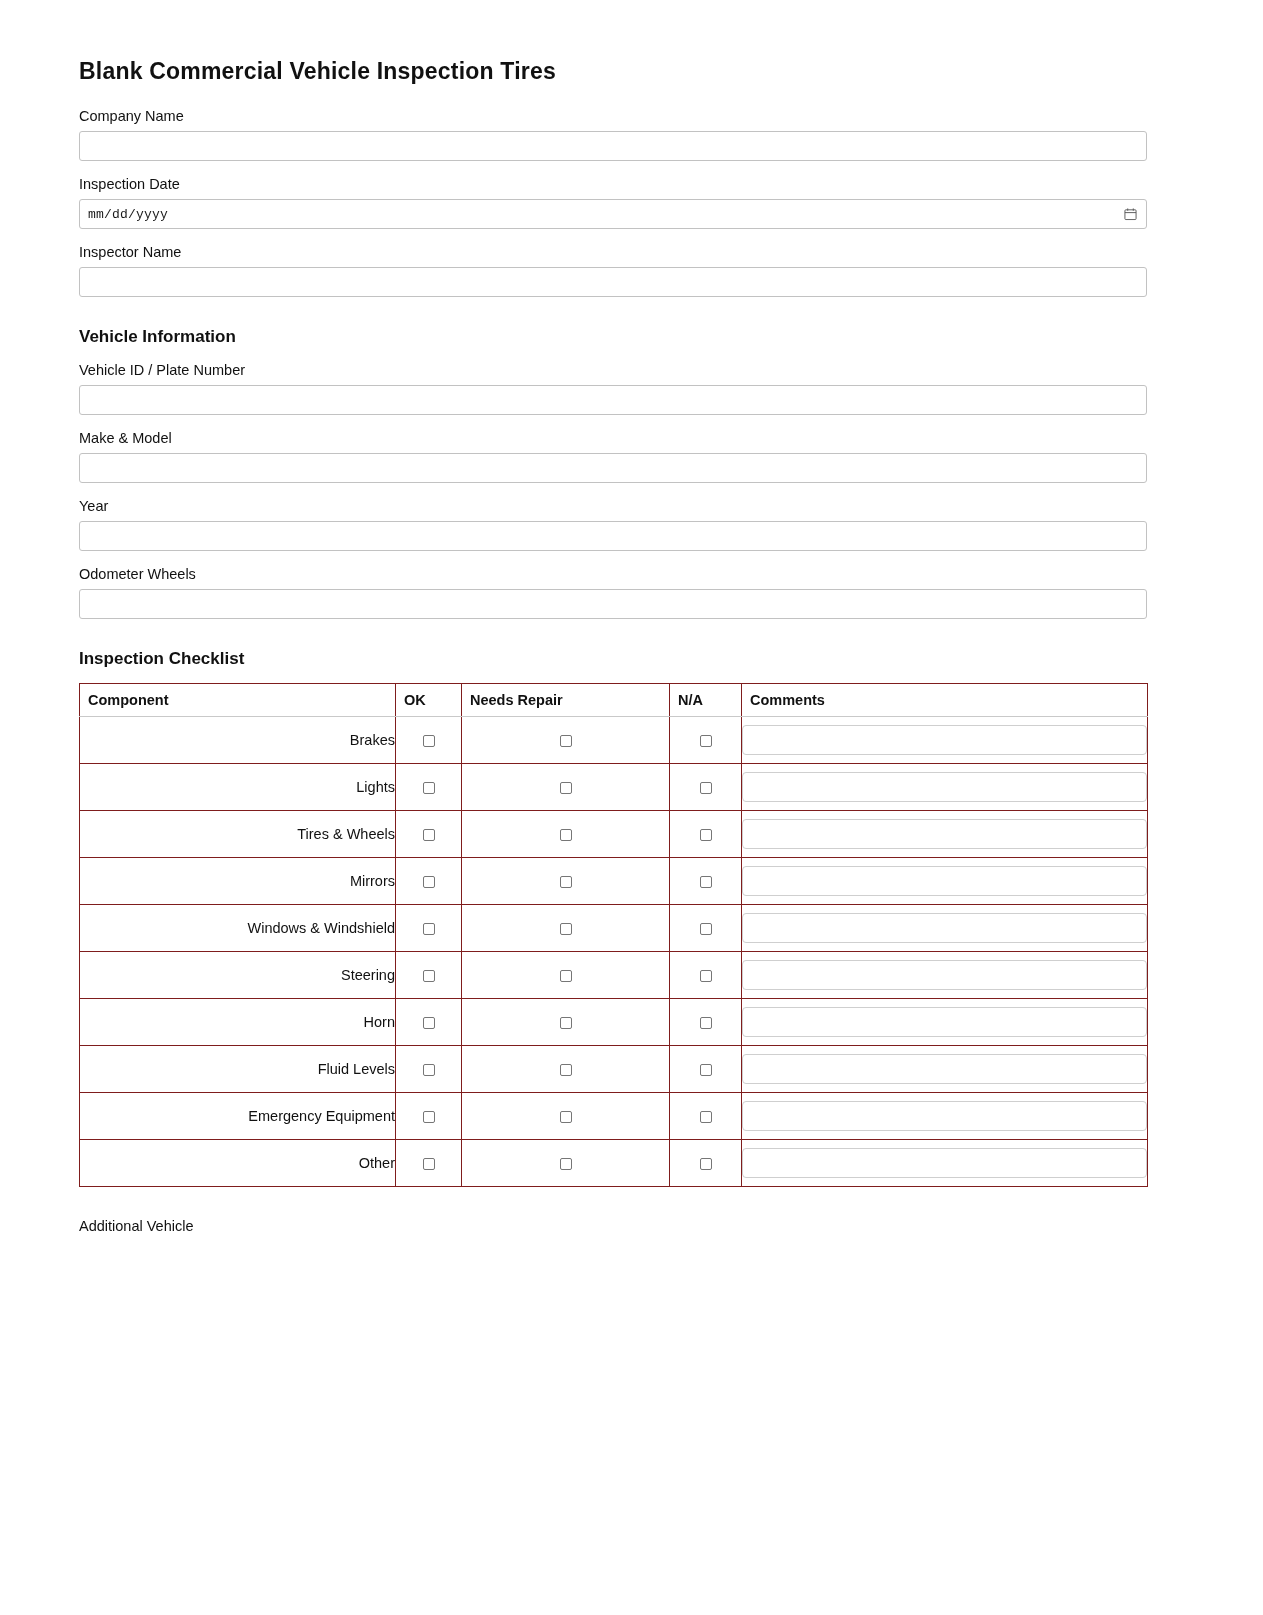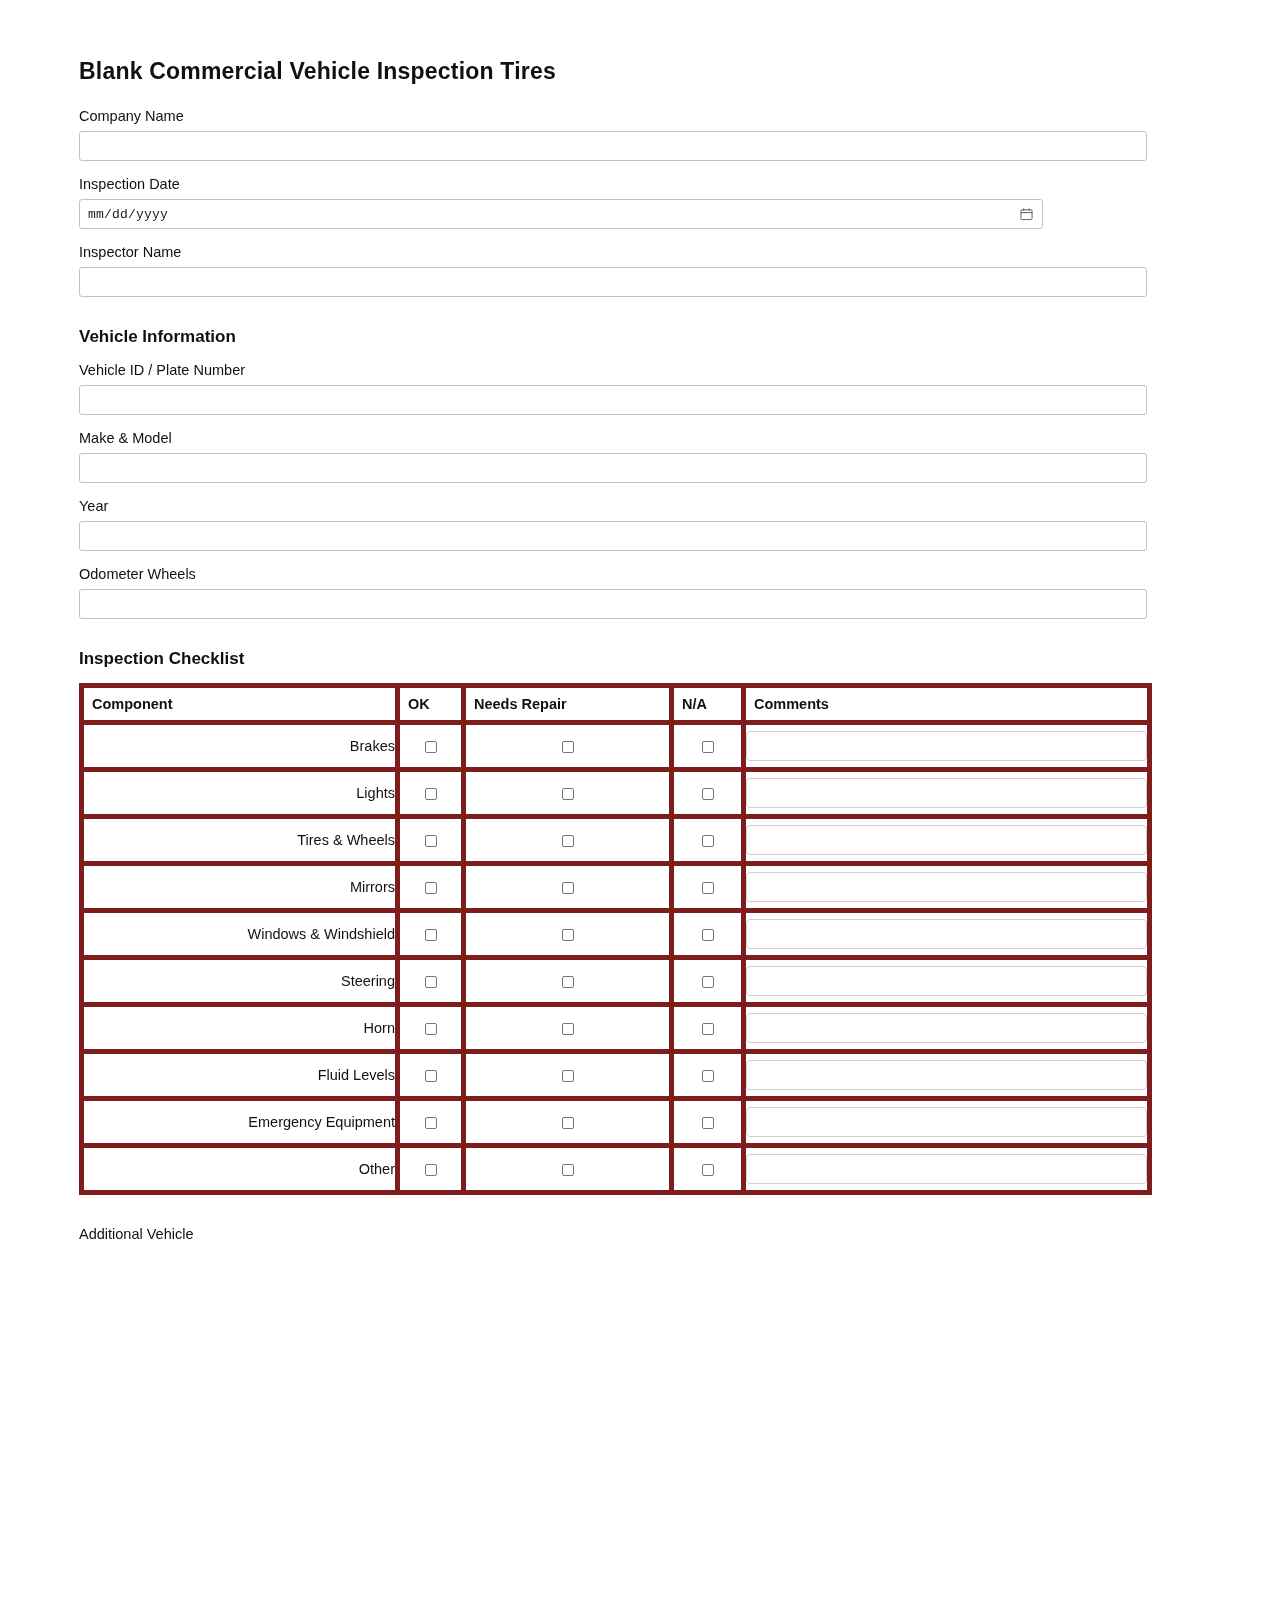--- a/index.html
+++ b/index.html
@@ -62,7 +62,7 @@
   .date-input {
     position: relative;
     box-sizing: border-box;
-    width: 964px;
+    width: 1068px;
     height: 30px;
     border: 1px solid #c2c2c2;
     border-radius: 3px;

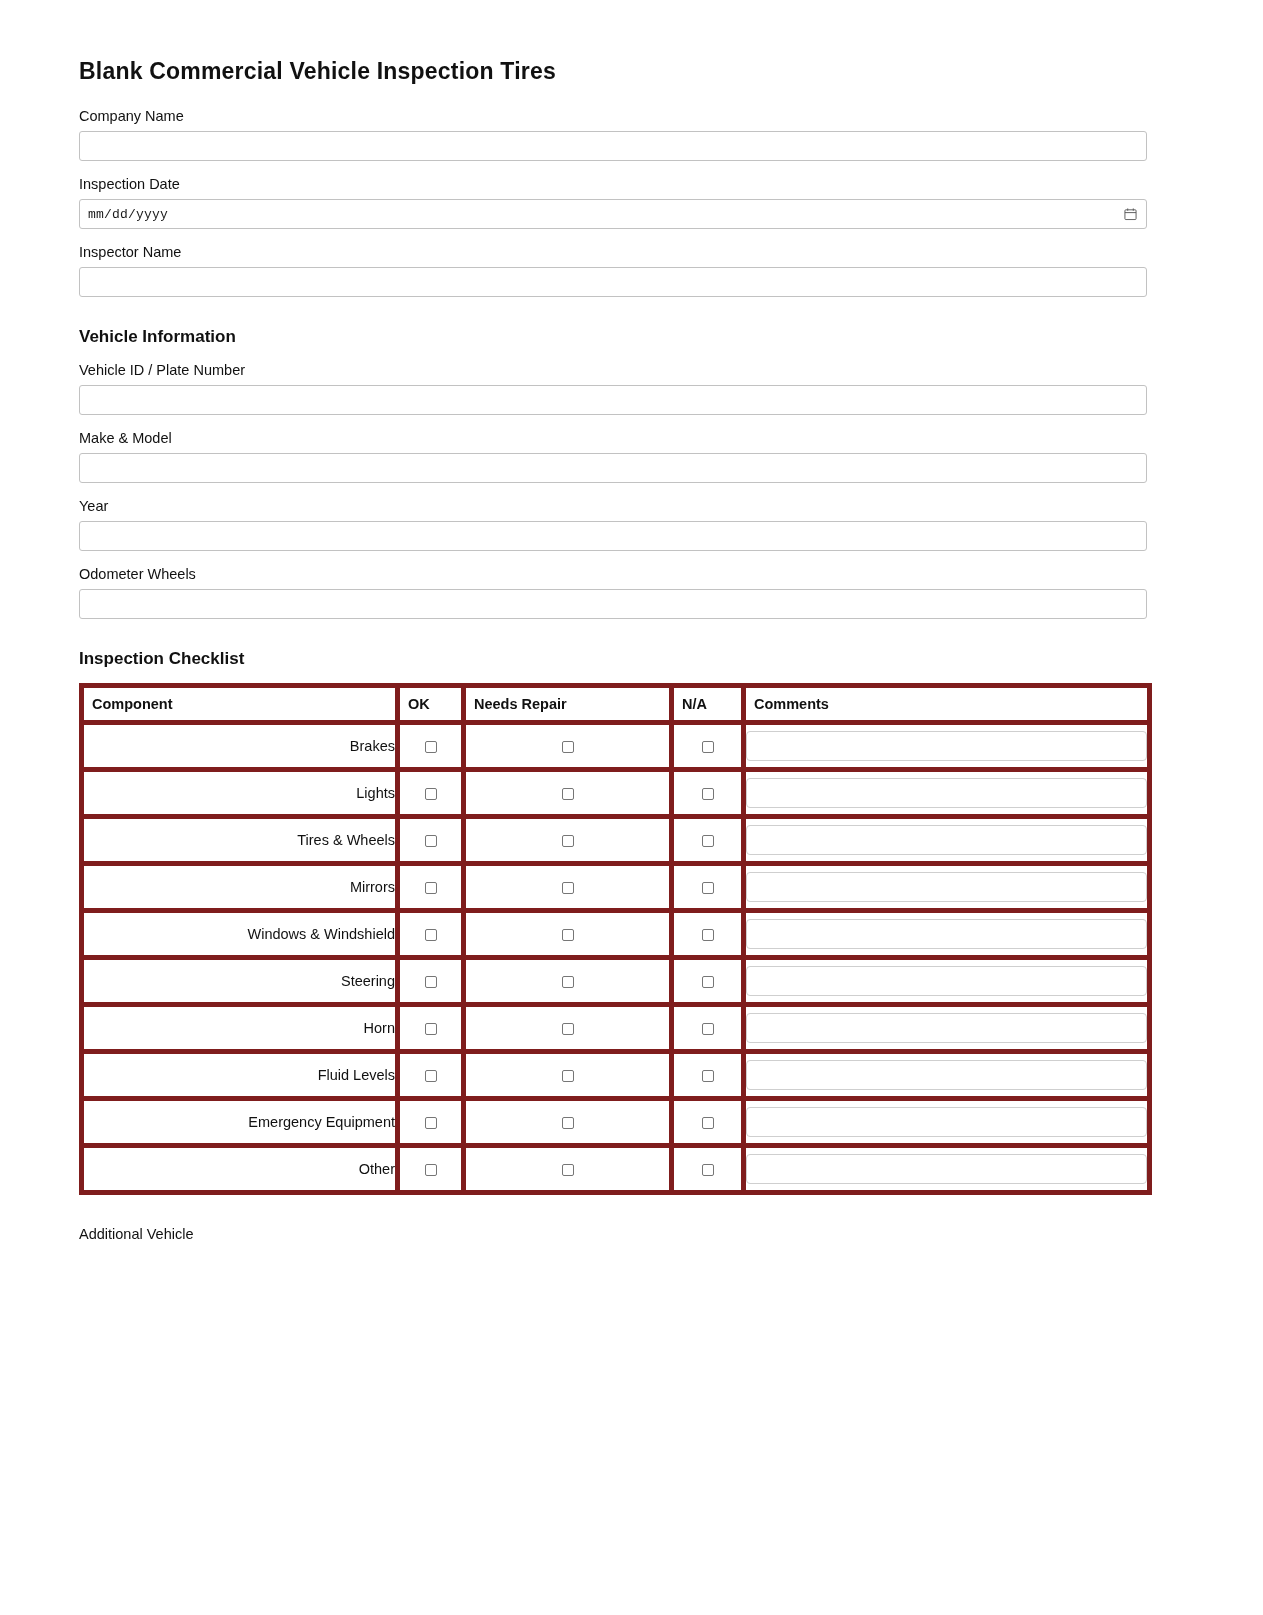--- a/index.html
+++ b/index.html
@@ -98,7 +98,7 @@
   }
   .checklist-table th,
   .checklist-table td {
-    border: 5px solid #7f1d1d;
+    border: 1px solid #7f1d1d;
     padding: 0;
     vertical-align: middle;
   }

